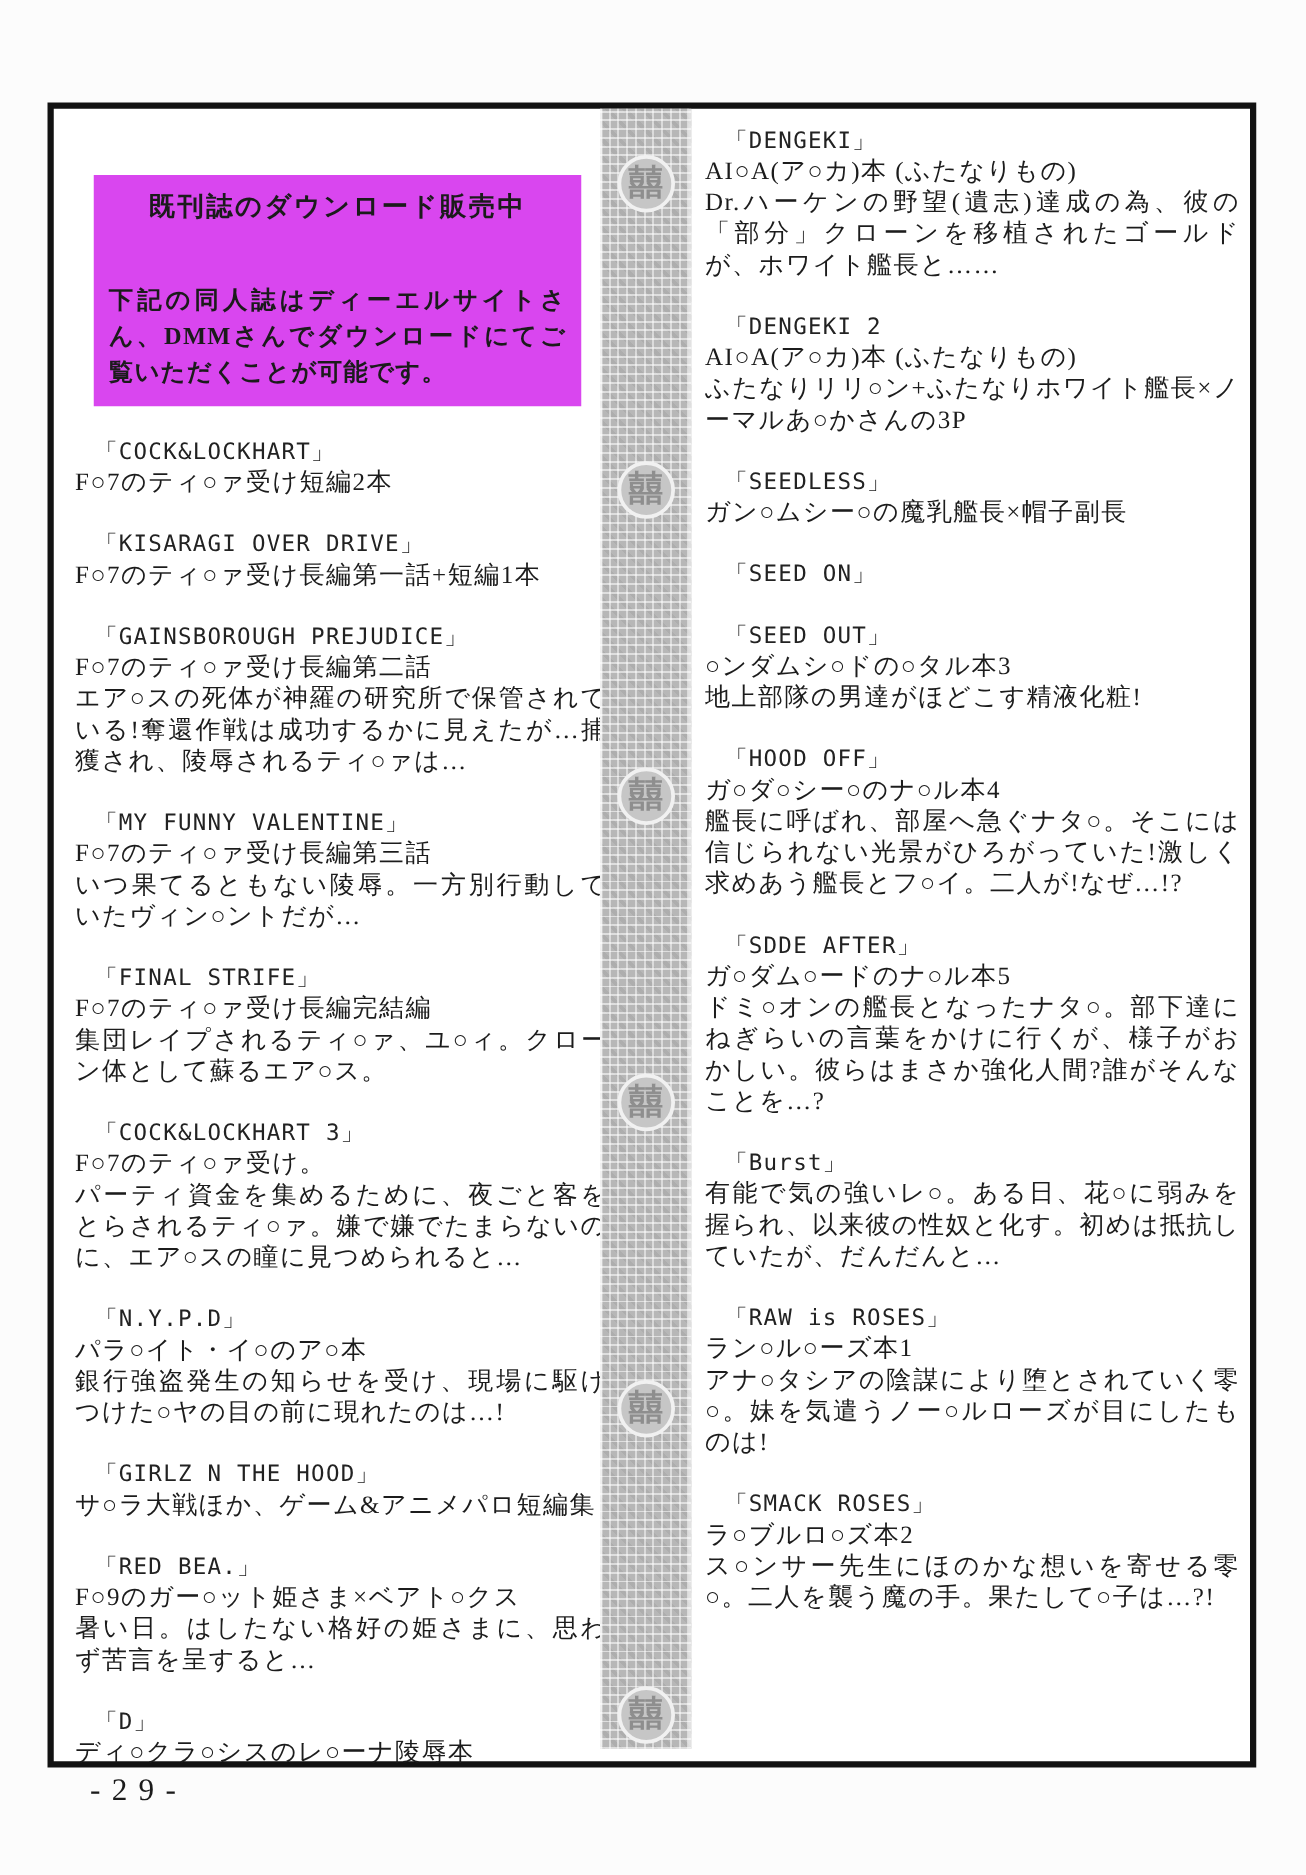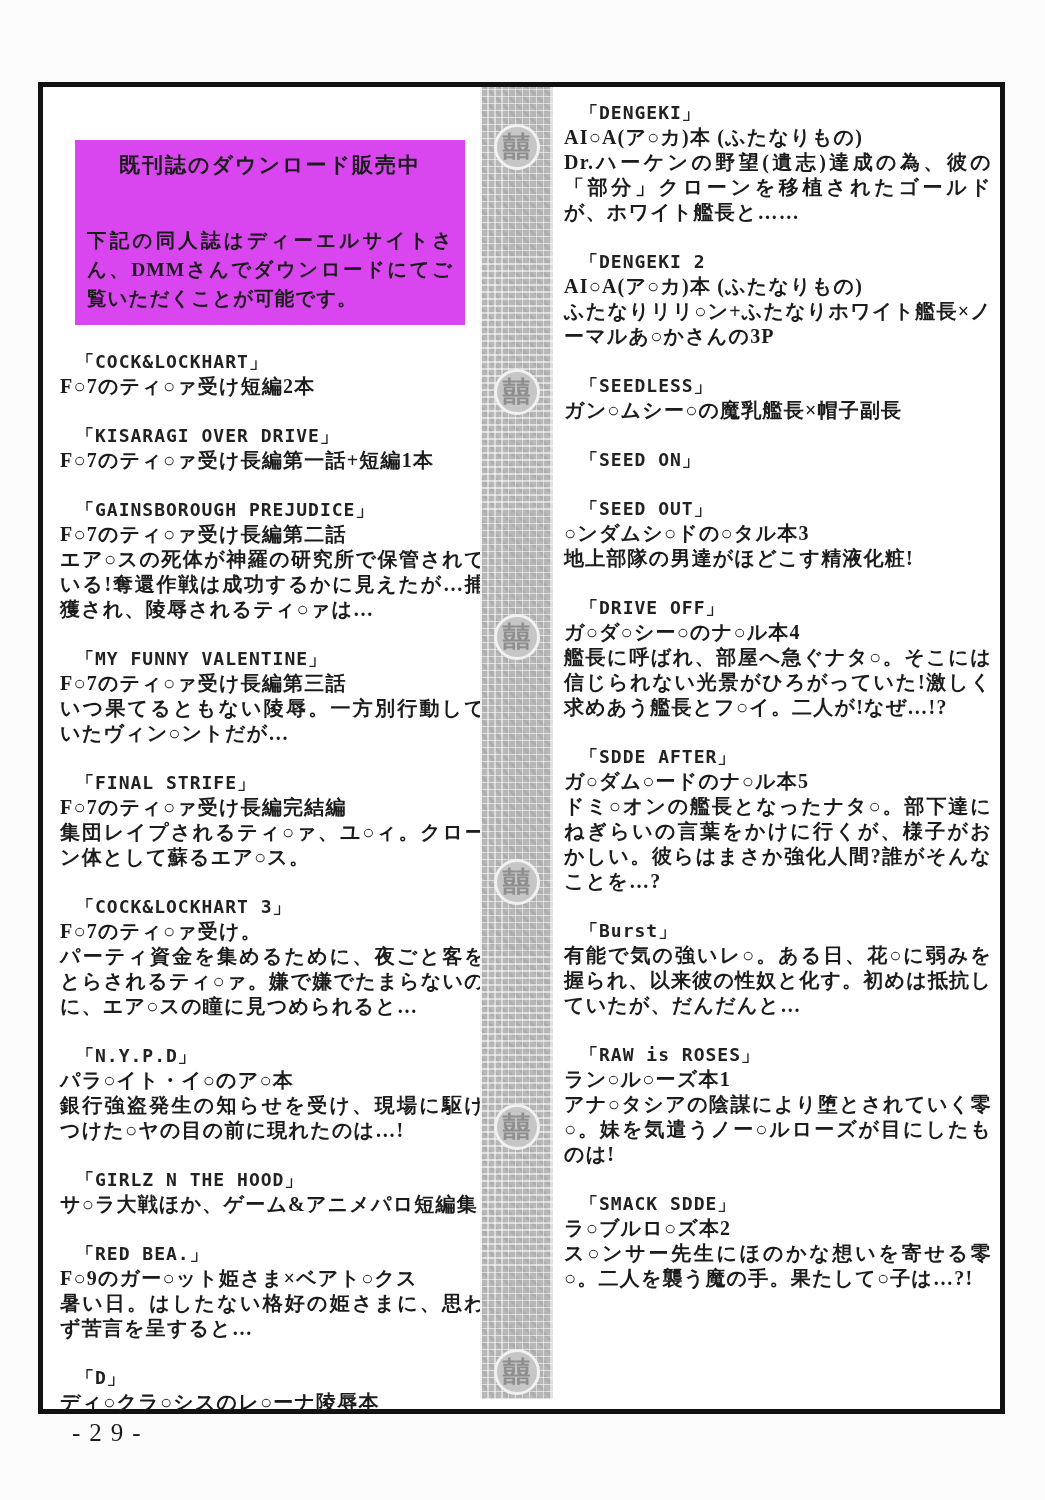--- a/index.html
+++ b/index.html
@@ -32,7 +32,7 @@
   }
   
   .entries{margin-top:24px;}
-  .entry{margin-top:24px;font-weight:bold;}
+  .entry{margin-top:24px;}
   .entry:first-child{margin-top:0;}
   .entry-title{
     font-family:"DejaVu Sans Mono","Liberation Mono",monospace;

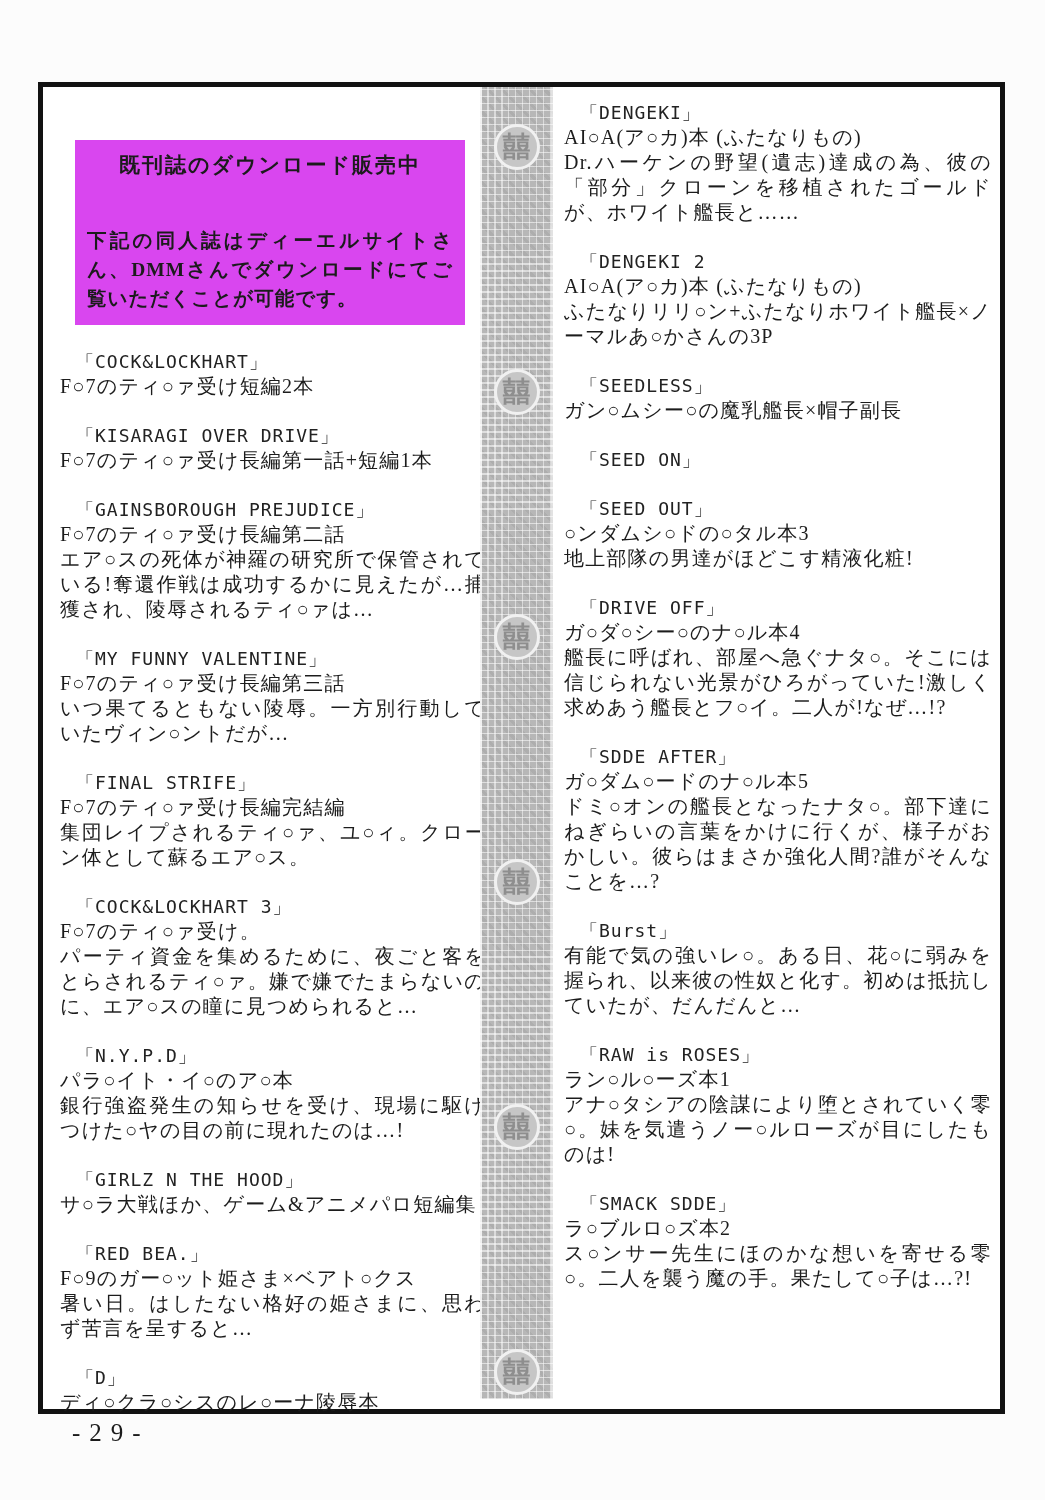--- a/index.html
+++ b/index.html
@@ -189,7 +189,7 @@
   </div>
 
   <div class="entry">
-    <div class="entry-title">「DRIVE OFF」</div>
+    <div class="entry-title">「HOOD OFF」</div>
     <div class="entry-body">ガ○ダ○シー○のナ○ル本4
 艦長に呼ばれ、部屋へ急ぐナタ○。そこには信じられない光景がひろがっていた!激しく求めあう艦長とフ○イ。二人が!なぜ…!?</div>
   </div>

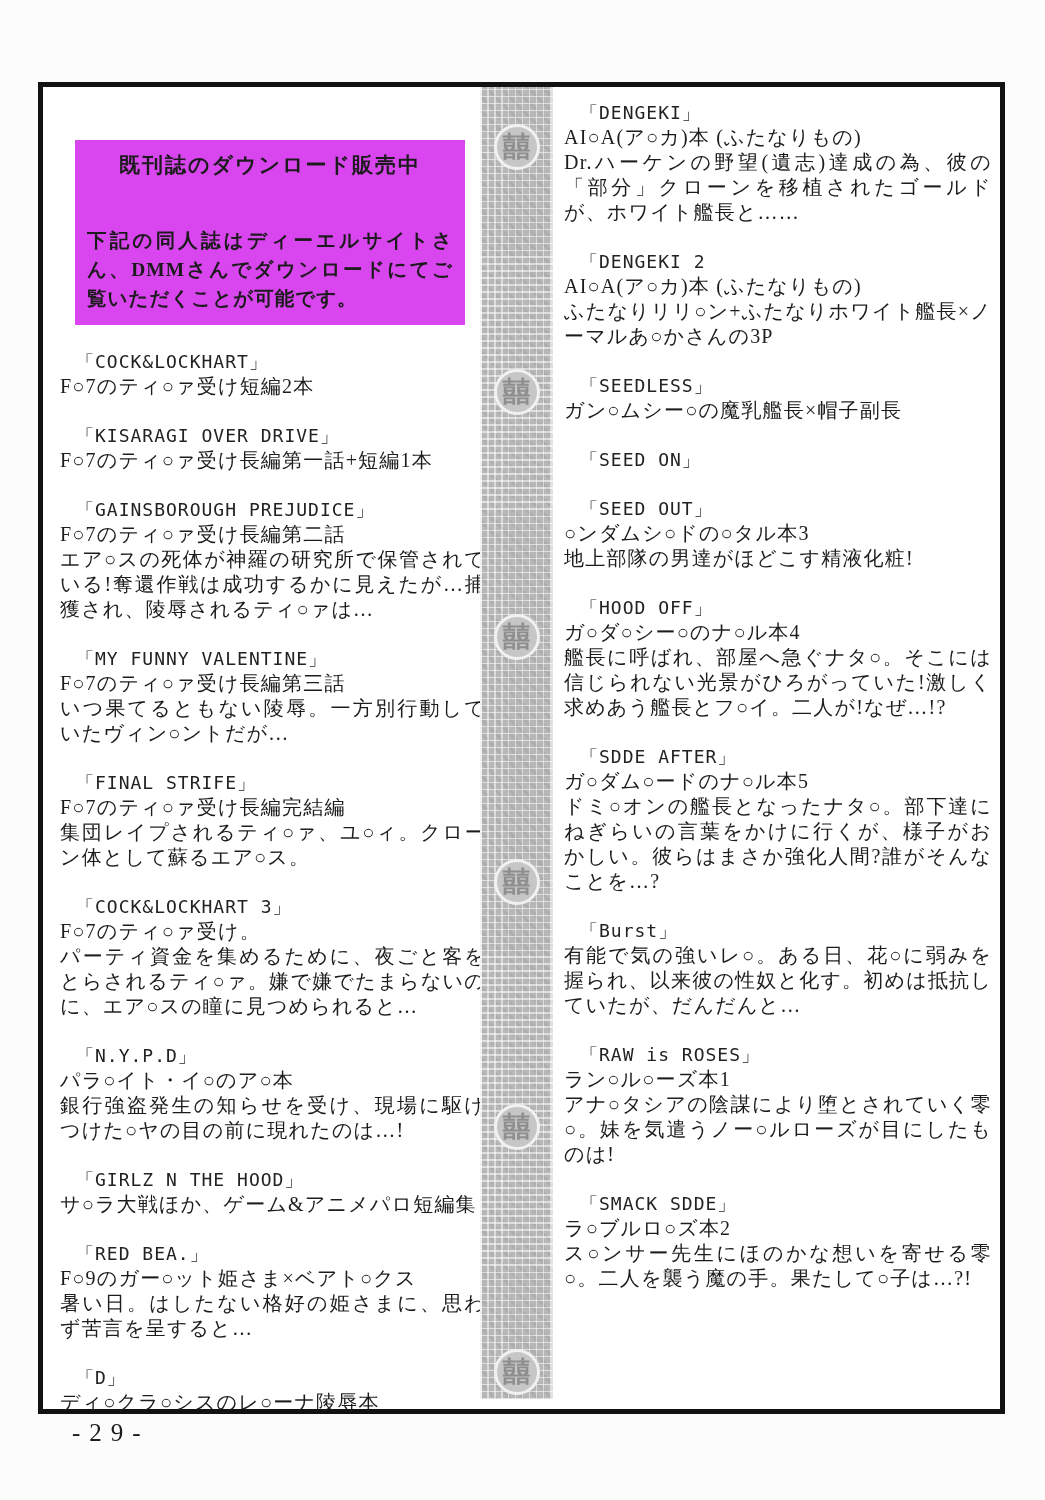--- a/index.html
+++ b/index.html
@@ -212,7 +212,7 @@
   </div>
 
   <div class="entry">
-    <div class="entry-title">「SMACK SDDE」</div>
+    <div class="entry-title">「SMACK ROSES」</div>
     <div class="entry-body">ラ○ブルロ○ズ本2
 ス○ンサー先生にほのかな想いを寄せる零○。二人を襲う魔の手。果たして○子は…?!</div>
   </div>

